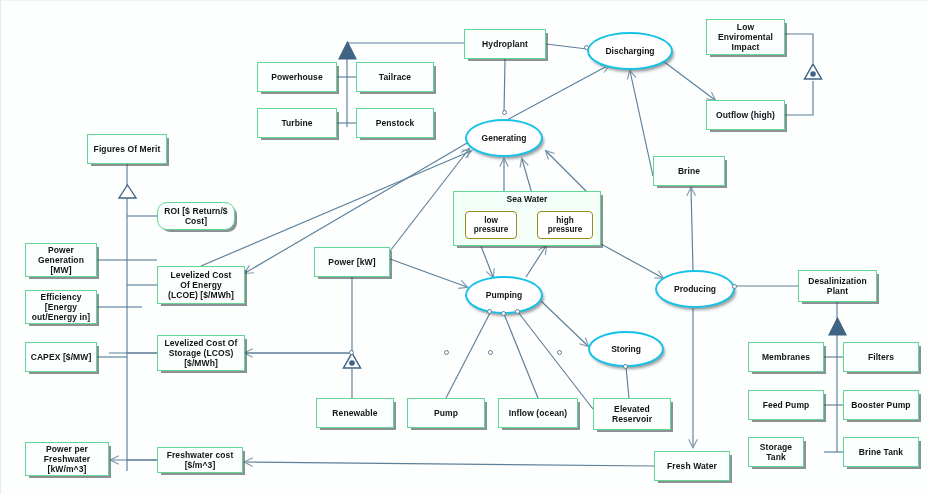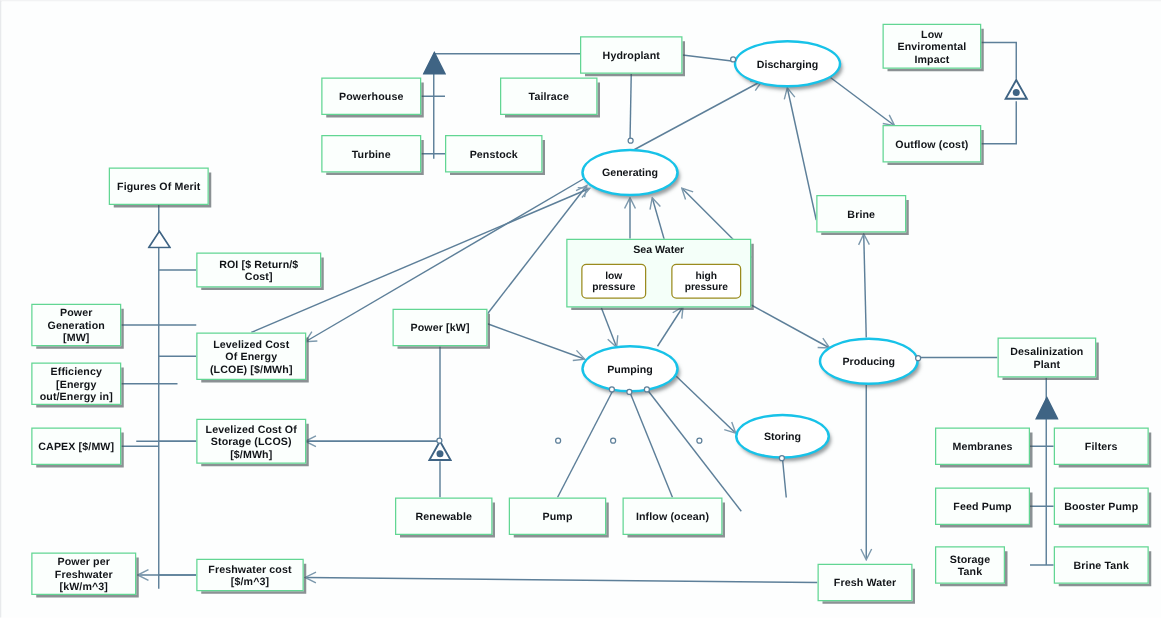--- a/index.html
+++ b/index.html
@@ -267,7 +267,7 @@
     <span>Powerhouse</span>
     </div>
 
-  <div class="node" style="left:355px;top:61px;width:78px;height:30px;margin-left:44px;">
+  <div class="node" style="left:355px;top:61px;width:78px;height:30px;">
     <span>Tailrace</span>
     </div>
 

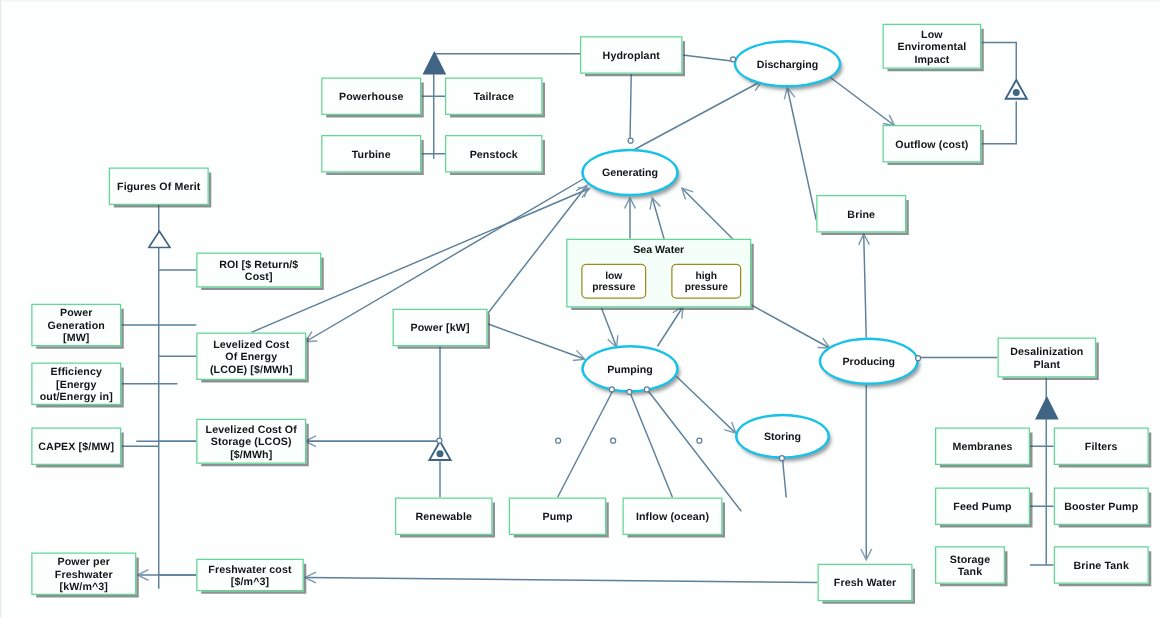--- a/index.html
+++ b/index.html
@@ -290,7 +290,7 @@
     </div>
 
   <div class="node" style="left:705px;top:99px;width:79px;height:30px;">
-    <span>Outflow (cost)</span>
+    <span>Outflow (high)</span>
     </div>
 
   <div class="node" style="left:652px;top:155px;width:72px;height:30px;">

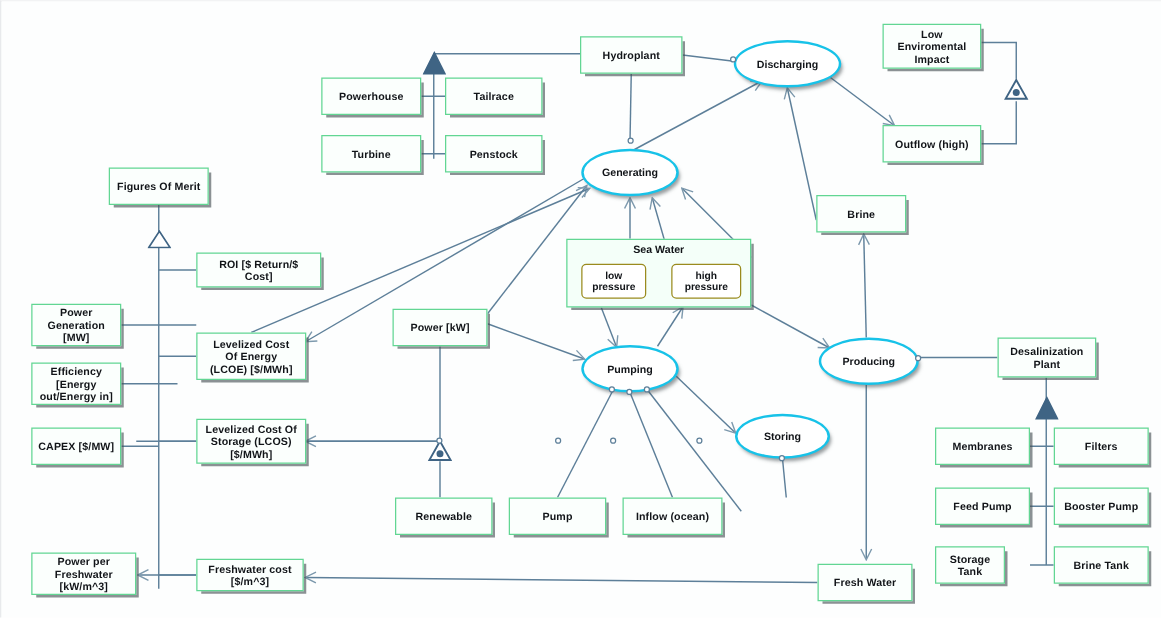--- a/index.html
+++ b/index.html
@@ -219,7 +219,7 @@
     <span>Figures Of Merit</span>
     </div>
 
-  <div class="node" style="left:156px;top:201px;width:100px;height:28px;">
+  <div class="node" style="left:156px;top:201px;width:78px;height:28px;border-radius:10px;">
     <span>ROI [$ Return/$
 Cost]</span>
     </div>

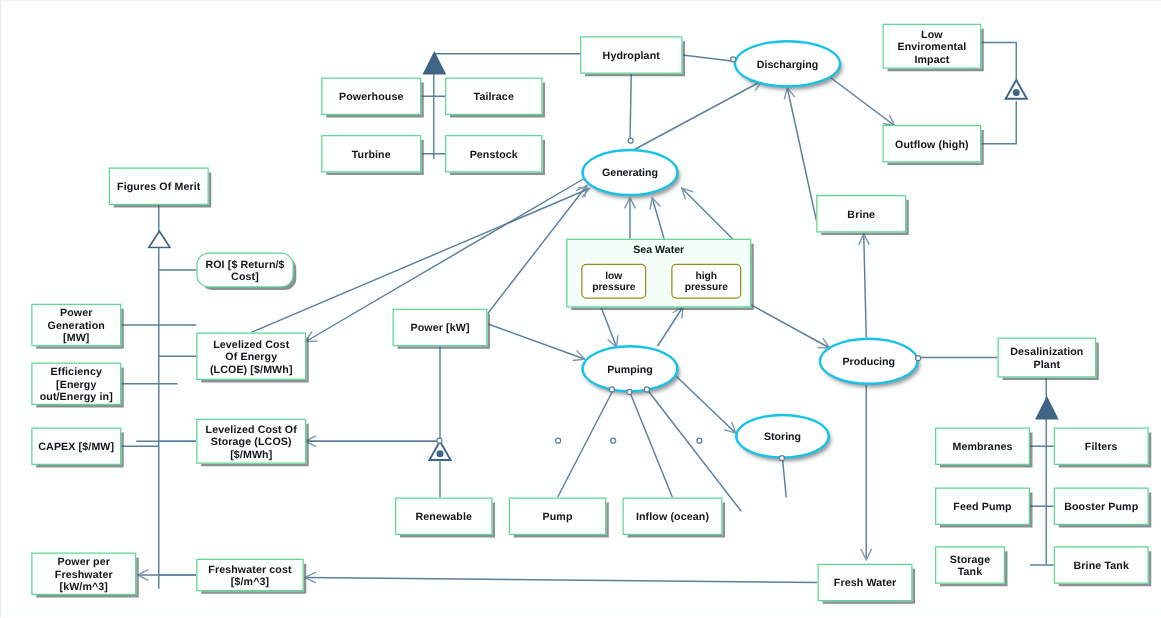--- a/index.html
+++ b/index.html
@@ -342,6 +342,10 @@
     <span>Inflow (ocean)</span>
     </div>
 
+  <div class="node" style="left:592px;top:397px;width:78px;height:32px;">
+    <span>Elevated
+Reservoir</span>
+    </div>
 
   <div class="node" style="left:653px;top:450px;width:76px;height:30px;">
     <span>Fresh Water</span>

